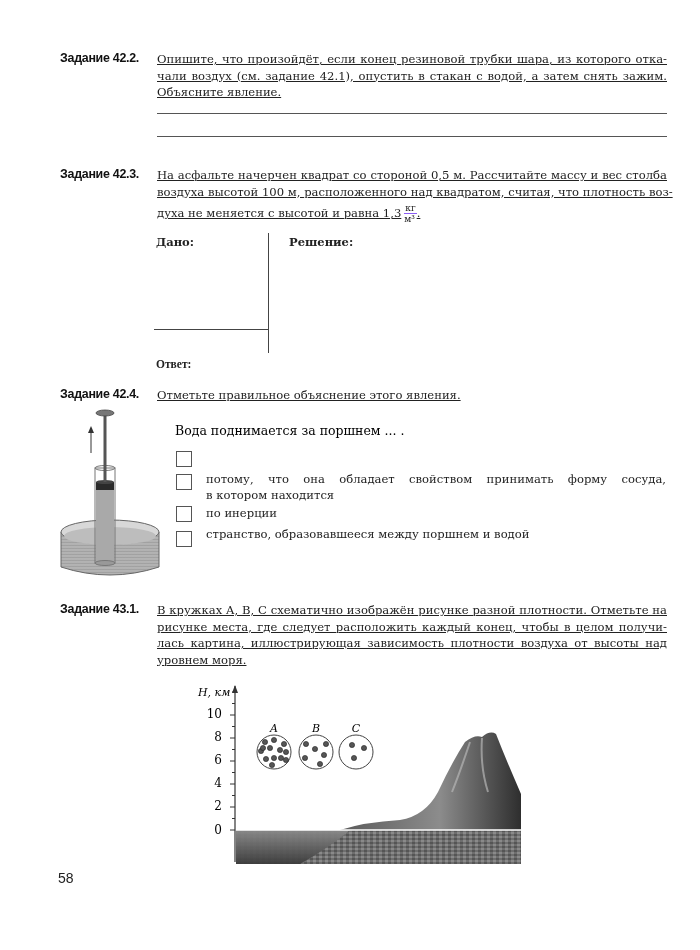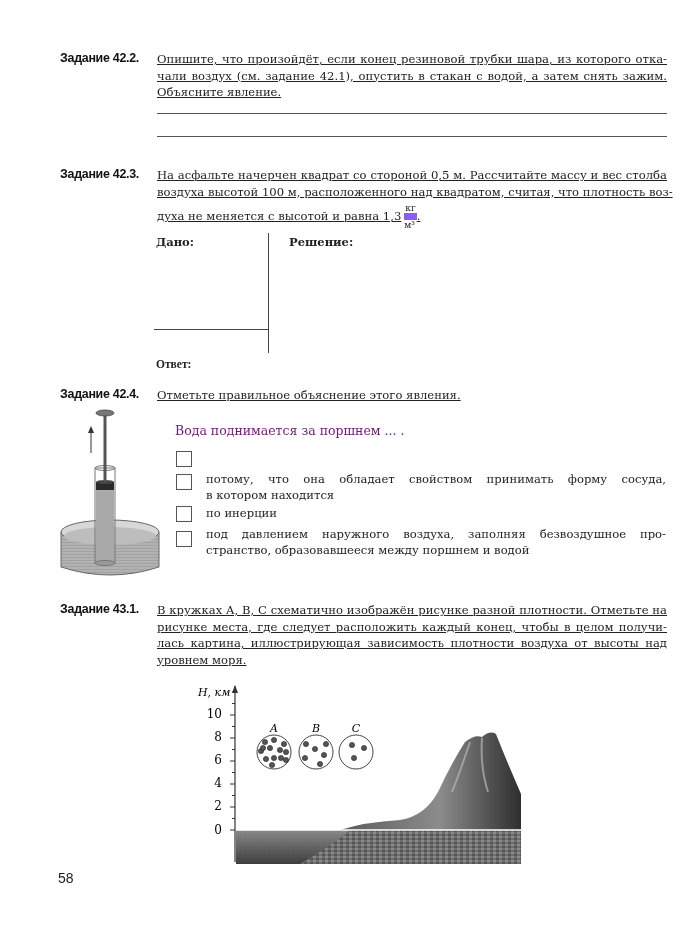--- a/index.html
+++ b/index.html
@@ -15,7 +15,7 @@
   .vline { position:absolute; width:0; border-left:1.2px solid #444; }
   .hline { position:absolute; height:0; border-top:1.2px solid #444; }
   .frac { display:inline-block; vertical-align:middle; text-align:center; font-size:9px; line-height:10px; margin-left:3px; }
-  .frac .num { display:block; border-bottom:7px solid #8b5cf6; padding:0 1px; }
+  .frac .num { display:block; border-bottom:1px solid #8b5cf6; padding:0 1px; }
   .frac .den { display:block; }
   .opt-row { position:absolute; left:176px; width:490px; }
   .checkbox { position:absolute; left:0; top:0; width:14px; height:14px; border:1.3px solid #555; background:#fff; }

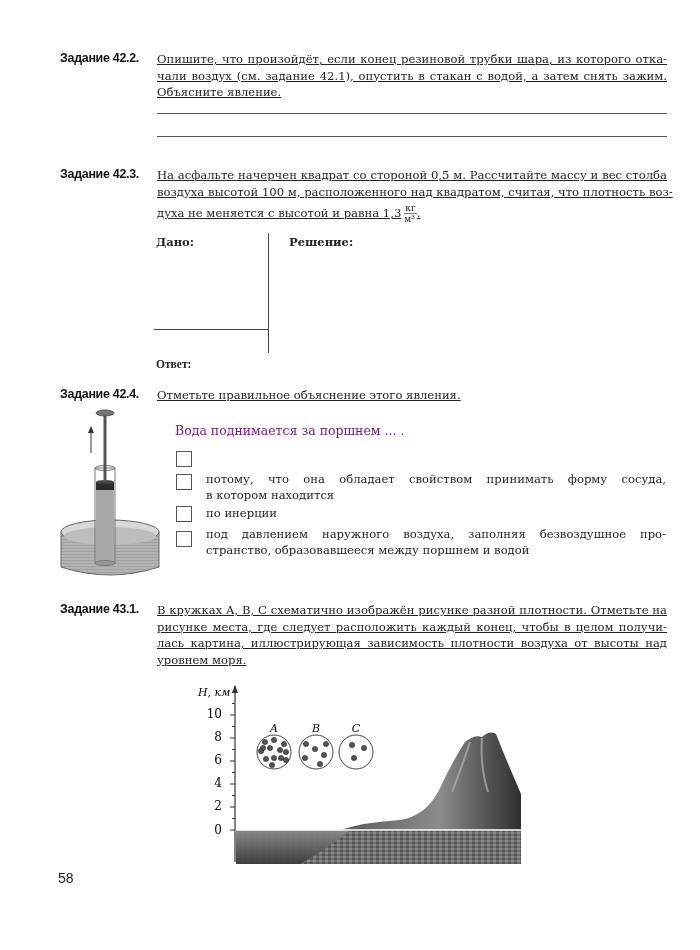--- a/index.html
+++ b/index.html
@@ -56,7 +56,7 @@
 <div class="para" style="top:387px;">
   <span class="ln last">Отметьте правильное объяснение этого явления.</span>
 </div>
-<div style="position:absolute; left:175px; top:423px; font-size:12.5px; color:#701a75;">Вода поднимается за поршнем ... .</div>
+<div style="position:absolute; left:175px; top:423px; font-size:12.5px; color:#000000;">Вода поднимается за поршнем ... .</div>
 
 <div class="opt-row" style="top:451px; height:18px;">
   <div class="checkbox"></div>

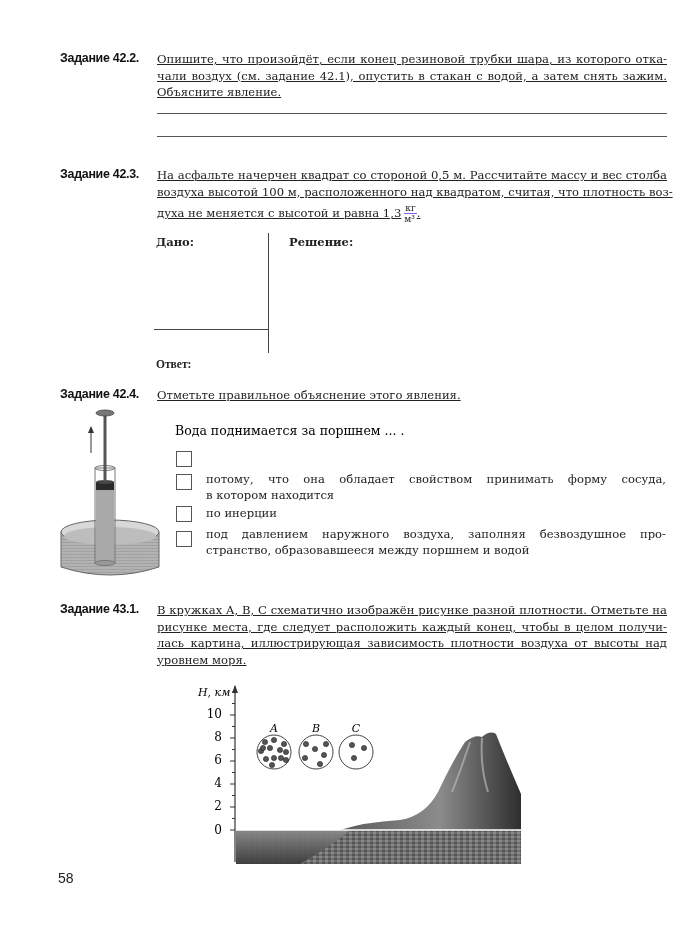--- a/index.html
+++ b/index.html
@@ -77,7 +77,6 @@
 <div class="opt-row" style="top:531px; height:34px;">
   <div class="checkbox"></div>
   <div class="opt-text" style="top:-5px;">
-    <span class="ln">под давлением наружного воздуха, заполняя безвоздушное про-</span>
     <span class="ln last">странство, образовавшееся между поршнем и водой</span>
   </div>
 </div>

